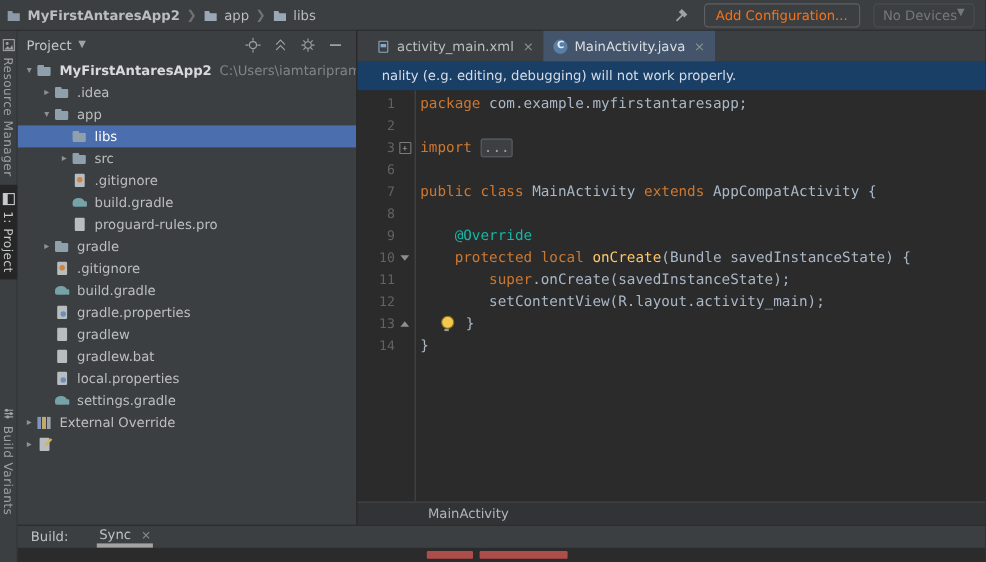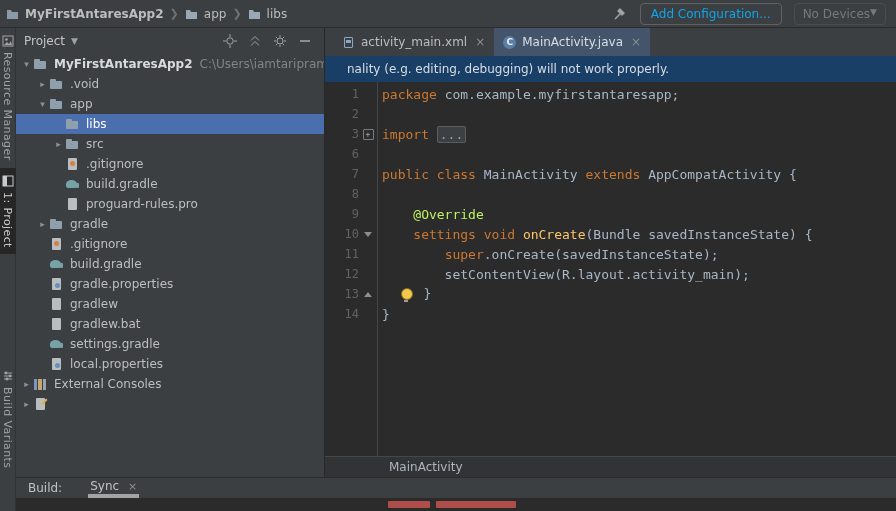--- a/index.html
+++ b/index.html
@@ -13,7 +13,7 @@
   .crumb{color:#bbbdbf;}
   .crumb-sep{color:#6f7376;font-size:11px;}
   .tb-right{margin-left:auto;display:flex;align-items:center;gap:12px;padding-right:10px;}
-  .btn-outline{border:1px solid #5e6163;border-radius:4px;padding:3px 10px;color:#0ea5e9;background:transparent;}
+  .btn-outline{border:1px solid #5e6163;border-radius:4px;padding:3px 10px;color:#f97316;background:transparent;}
   .select-disabled{border:1px solid #4a4d4f;border-radius:4px;padding:3px 8px;color:#76797c;display:flex;gap:0;}
   .chev{font-size:9px;}
   

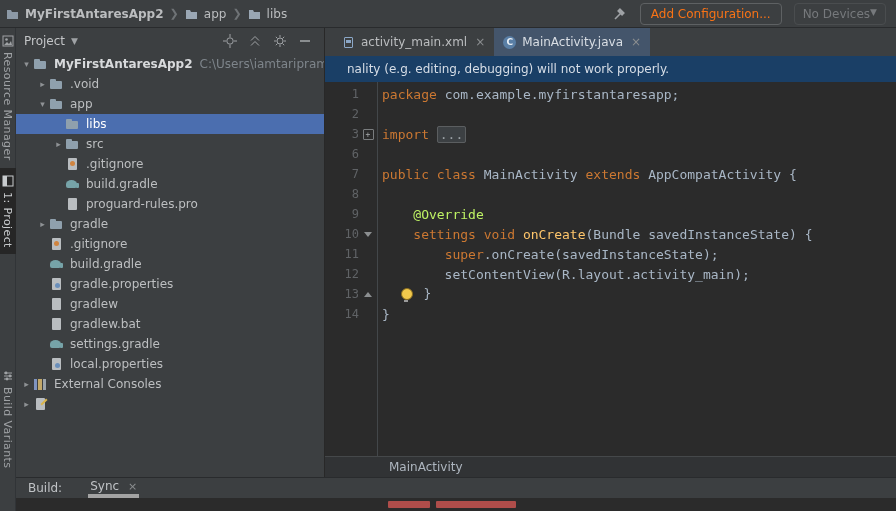--- a/index.html
+++ b/index.html
@@ -184,7 +184,7 @@
         <div class="tree-row" style="padding-left: 20px;">
           <span class="arrow">▸</span>
           <span class="ticon i-folder"></span>
-          <span class="tlabel">.void</span>
+          <span class="tlabel">.idea</span>
         </div>
         <div class="tree-row" style="padding-left: 20px;">
           <span class="arrow">▾</span>

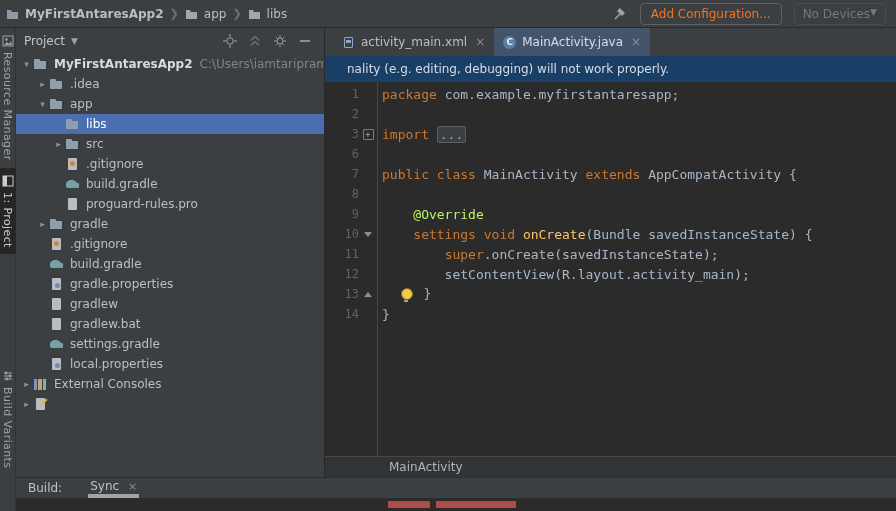--- a/index.html
+++ b/index.html
@@ -72,7 +72,7 @@
   .ct{font:13px "DejaVu Sans Mono","Liberation Mono",monospace;white-space:pre;padding-left:5px;color:#a9b7c6;}
   .tok-kw{color:#cc7832;}
   .tok-pl{color:#a9b7c6;}
-  .tok-ann{color:#bef264;}
+  .tok-ann{color:#14b8a6;}
   .tok-mth{color:#ffc66b;}
   .tok-fold{background:#3c4043;border:1px solid #5b5e60;border-radius:2px;color:#9aa0a5;padding:0 2px;}
   .bulb{display:inline-block;width:10px;height:10px;border-radius:50%;background:#f2c94c;border:1px solid #8a6d1f;

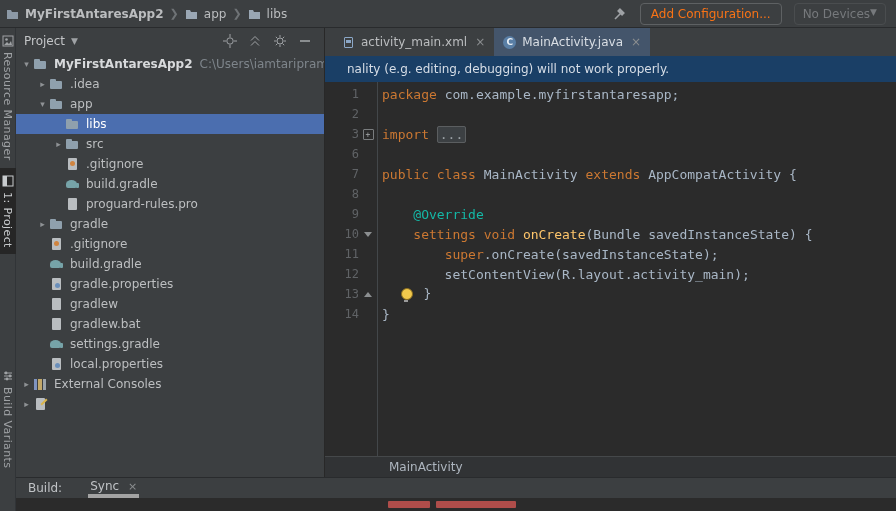--- a/index.html
+++ b/index.html
@@ -329,7 +329,7 @@
             <span class="fm">
               <span class="fold-down"></span>
             </span>
-            <span class="ct"><span class="tok-pl">    </span><span class="tok-kw">settings void </span><span class="tok-mth">onCreate</span><span class="tok-pl">(Bundle savedInstanceState) {</span></span>
+            <span class="ct"><span class="tok-pl">    </span><span class="tok-kw">protected local </span><span class="tok-mth">onCreate</span><span class="tok-pl">(Bundle savedInstanceState) {</span></span>
           </div>
           <div class="cl">
             <span class="ln">11</span>

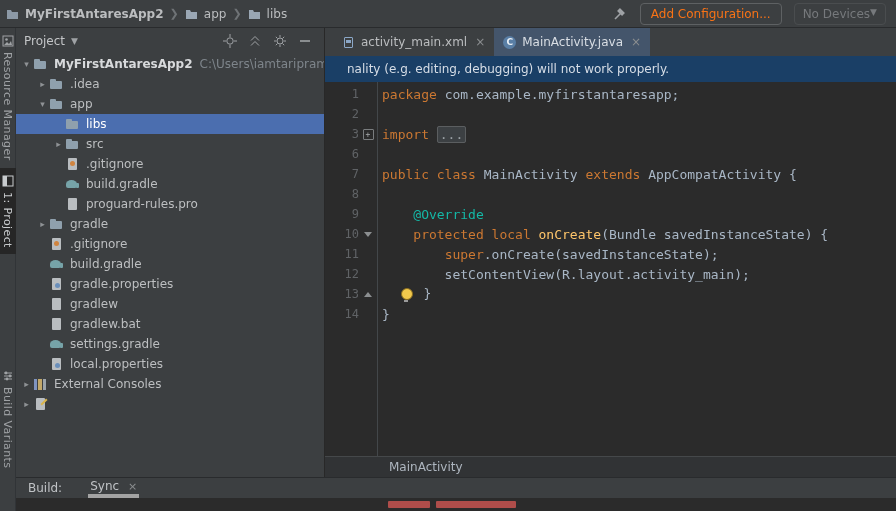--- a/index.html
+++ b/index.html
@@ -248,13 +248,13 @@
         </div>
         <div class="tree-row" style="padding-left: 20px;">
           <span class="arrow"></span>
+          <span class="ticon i-file-props"></span>
+          <span class="tlabel">local.properties</span>
+        </div>
+        <div class="tree-row" style="padding-left: 20px;">
+          <span class="arrow"></span>
           <span class="ticon i-gradle"></span>
           <span class="tlabel">settings.gradle</span>
-        </div>
-        <div class="tree-row" style="padding-left: 20px;">
-          <span class="arrow"></span>
-          <span class="ticon i-file-props"></span>
-          <span class="tlabel">local.properties</span>
         </div>
         <div class="tree-row" style="padding-left: 4px;">
           <span class="arrow">▸</span>

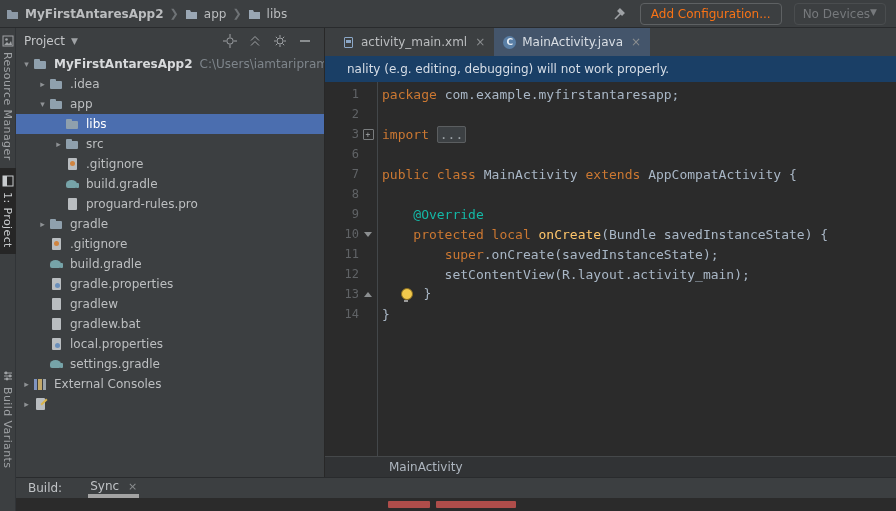--- a/index.html
+++ b/index.html
@@ -259,7 +259,7 @@
         <div class="tree-row" style="padding-left: 4px;">
           <span class="arrow">▸</span>
           <span class="ticon i-libraries"></span>
-          <span class="tlabel">External Consoles</span>
+          <span class="tlabel">External Override</span>
         </div>
         <div class="tree-row" style="padding-left: 4px;">
           <span class="arrow">▸</span>

